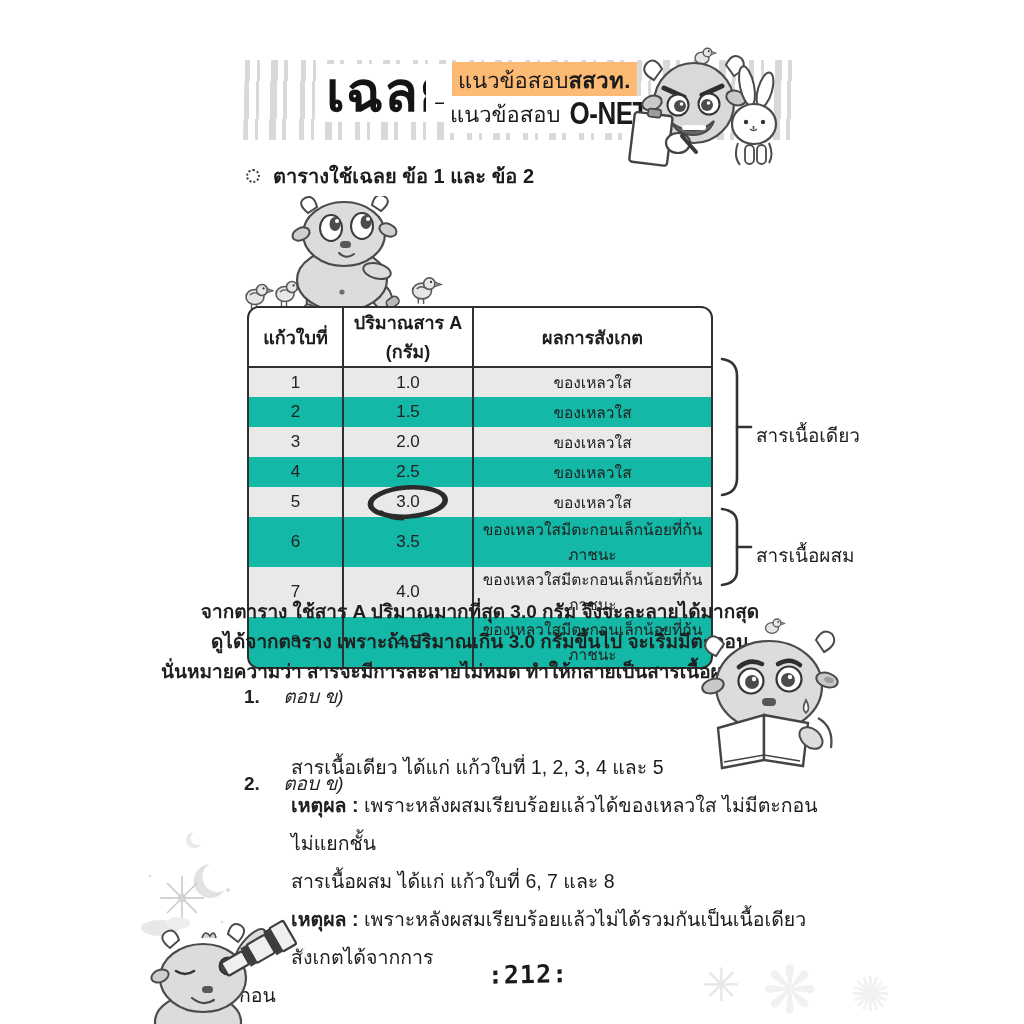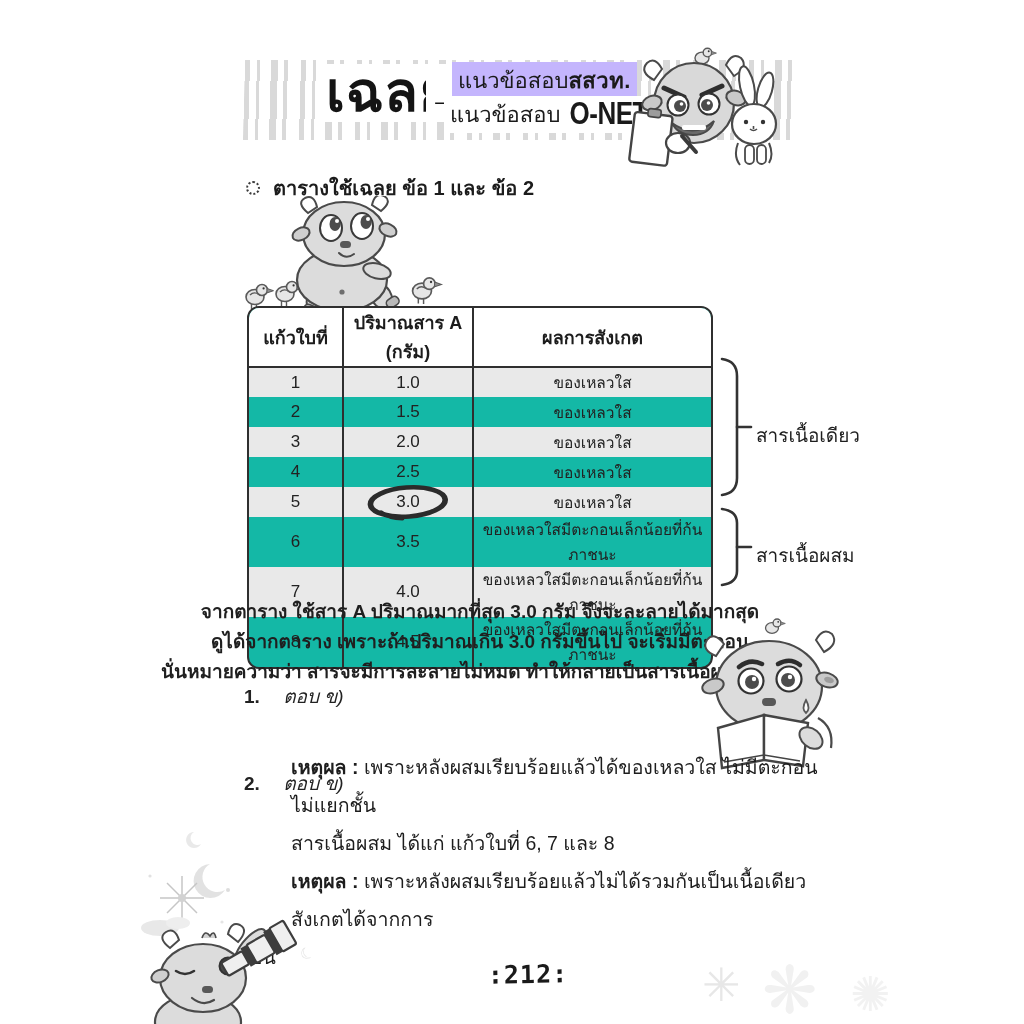--- a/index.html
+++ b/index.html
@@ -28,7 +28,7 @@
     background:#fff; padding:0 8px; line-height:1.05; letter-spacing:1px;
   }
   .title-arrow { left:426px; top:76px; font-size:36px; font-weight:bold; color:#141414; background:#fff; padding:0 2px; }
-  .sub1 { left:452px; top:62px; font-size:22px; color:#1a1a1a; background:#c4b5fd; padding:1px 6px; white-space:nowrap; }
+  .sub1 { left:452px; top:62px; font-size:22px; color:#1a1a1a; background:#fdba74; padding:1px 6px; white-space:nowrap; }
   .sub1 .bold-part { font-weight:bold; letter-spacing:0.5px; }
   .sub2 { left:444px; top:96px; font-size:22px; color:#1a1a1a; background:#fff; padding:1px 6px; white-space:nowrap; }
   .onet { display:inline-block; font-weight:bold; font-size:26px; transform:scaleY(1.2); letter-spacing:-0.5px; margin:0 3px; }

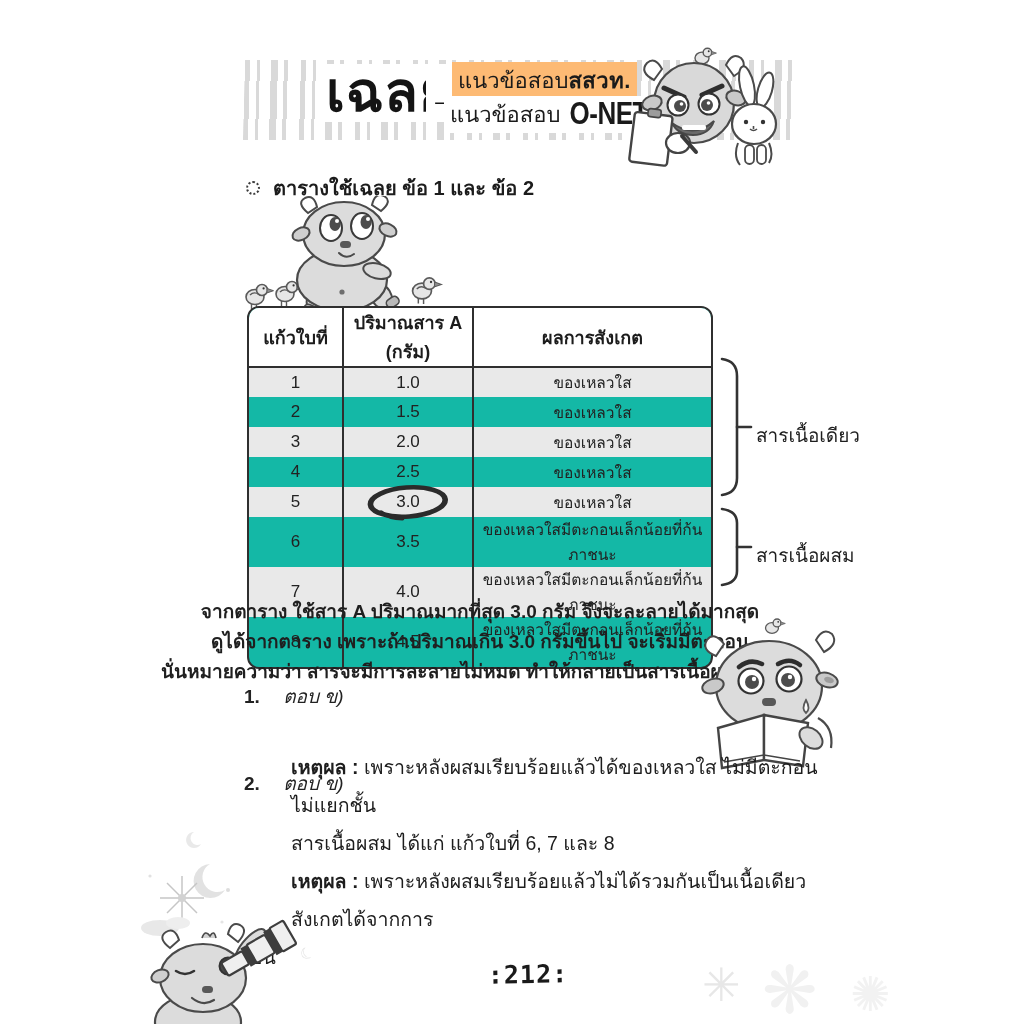--- a/index.html
+++ b/index.html
@@ -34,7 +34,7 @@
   .onet { display:inline-block; font-weight:bold; font-size:26px; transform:scaleY(1.2); letter-spacing:-0.5px; margin:0 3px; }
 
   
-  .section-heading { left:246px; top:172px; display:flex; align-items:center; gap:13px; }
+  .section-heading { left:246px; top:160px; display:flex; align-items:center; gap:13px; }
   .dotted-circle {
     width:14px; height:14px; border:2px dotted #3c3c3c; border-radius:50%;
     display:inline-block; flex:none;

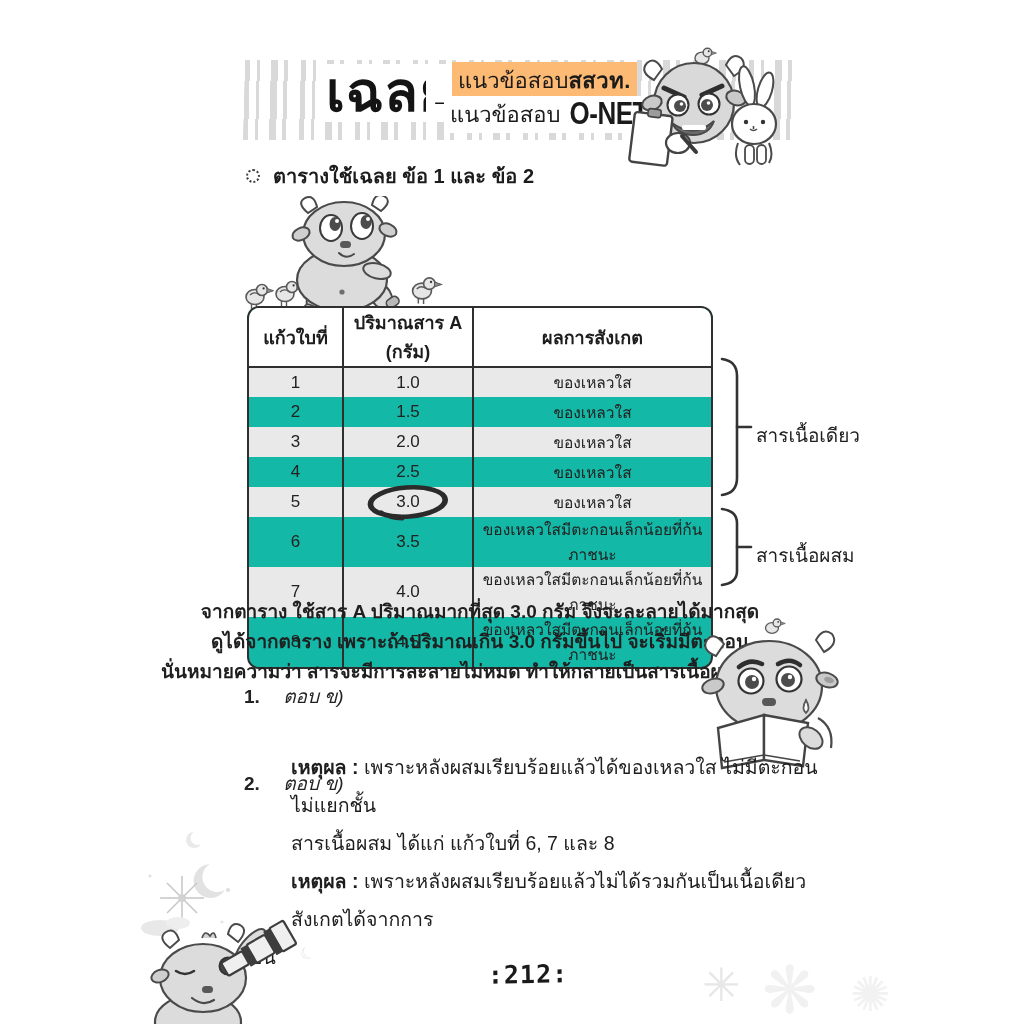--- a/index.html
+++ b/index.html
@@ -359,6 +359,7 @@
   </svg>
 
   <div class="abs details">
+    <div class="line">สารเนื้อเดียว ได้แก่ แก้วใบที่ 1, 2, 3, 4 และ 5</div>
     <div class="line">
       <span class="b">เหตุผล :</span>
       <span>เพราะหลังผสมเรียบร้อยแล้วได้ของเหลวใส ไม่มีตะกอน ไม่แยกชั้น</span>

